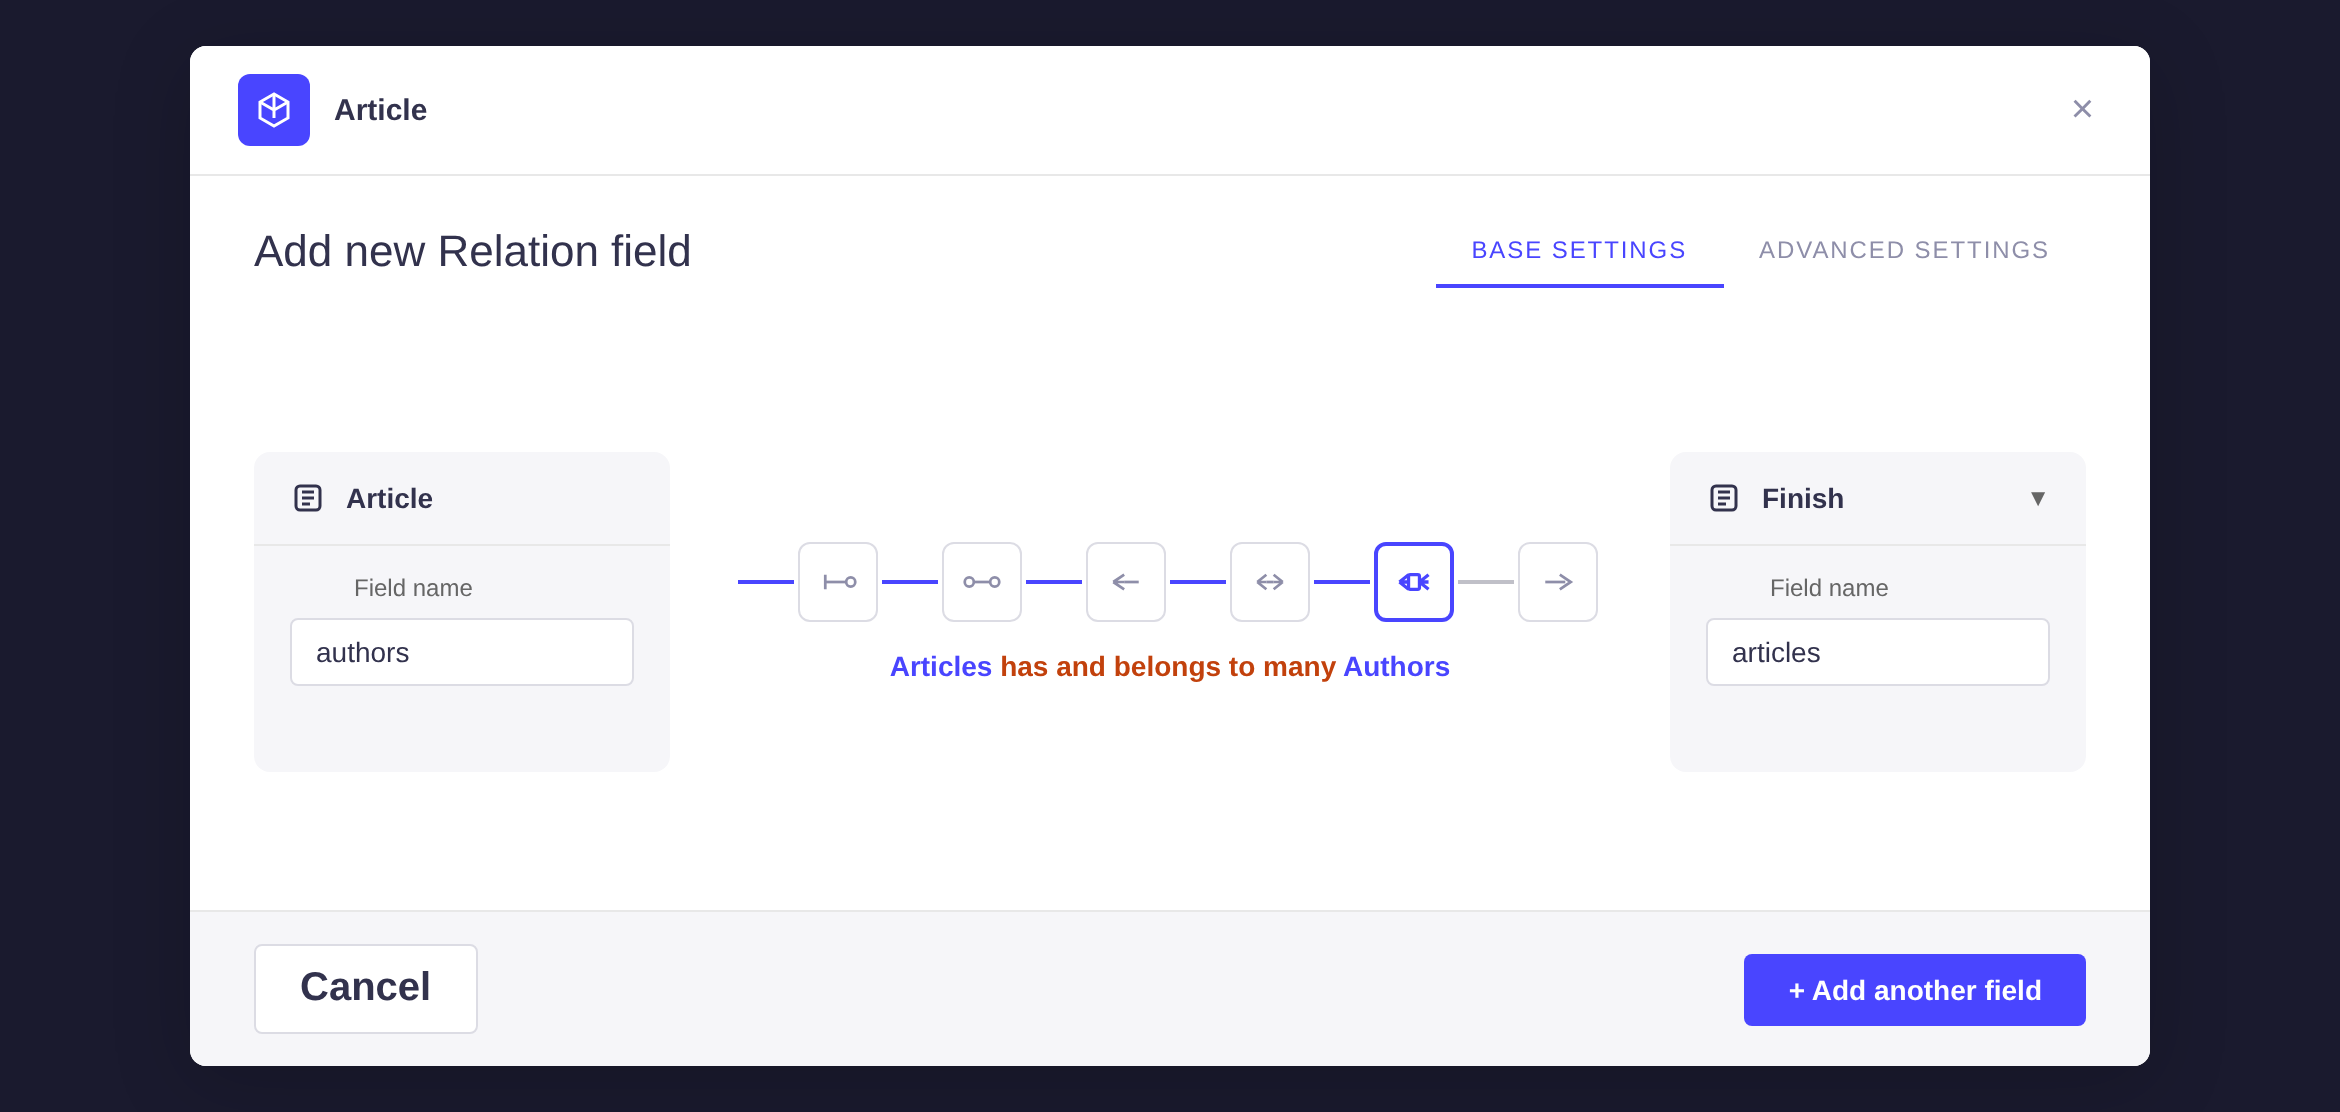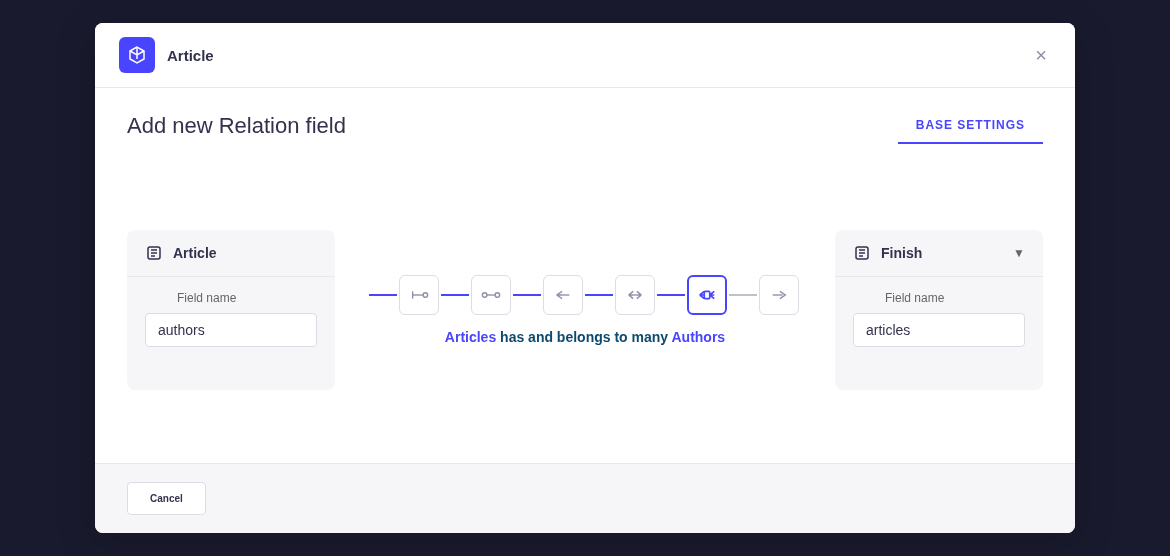--- a/index.html
+++ b/index.html
@@ -86,7 +86,7 @@
     }
     .tab {
       font-size: 12px;
-      font-weight: 700;
+      font-weight: 400;
       letter-spacing: 0.08em;
       text-transform: uppercase;
       padding: 10px 18px;

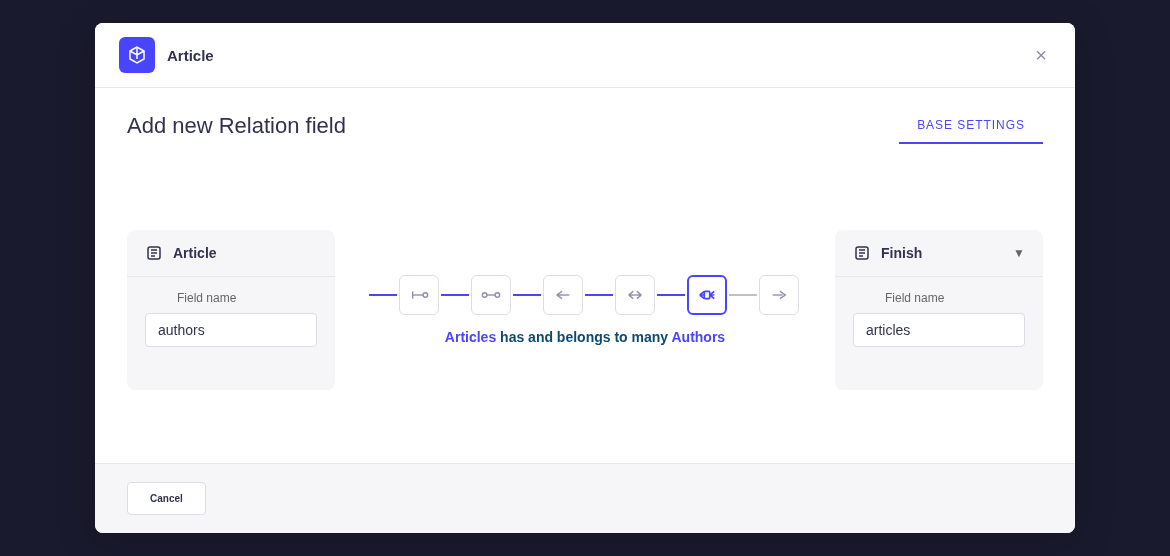--- a/index.html
+++ b/index.html
@@ -285,6 +285,7 @@
       <h2 class="page-heading">Add new Relation field</h2>
       <div class="tabs">
         <button class="tab active">BASE SETTINGS</button>
+        <button class="tab">ADVANCED SETTINGS</button>
       </div>
     </div>
 

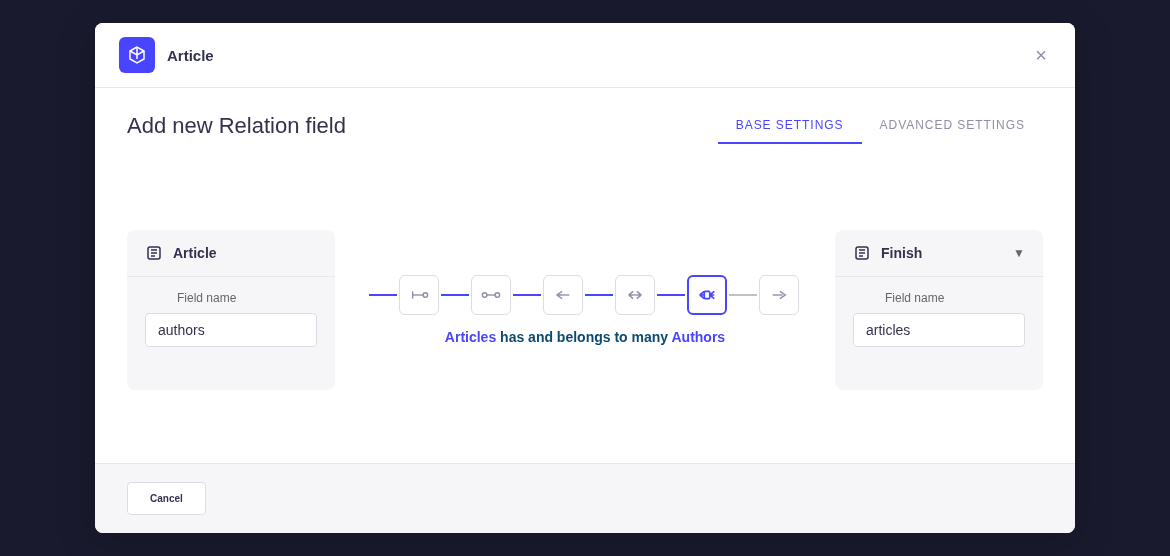--- a/index.html
+++ b/index.html
@@ -363,7 +363,7 @@
           </div>
         </div>
         <div class="relation-label">
-          <span>Articles </span><span style="color:#0c4a6e;font-weight:600;">has and belongs to many</span><span> Authors</span>
+          <span>Articles </span><span style="color:#c2410c;font-weight:600;">has and belongs to many</span><span> Authors</span>
         </div>
       </div>
 

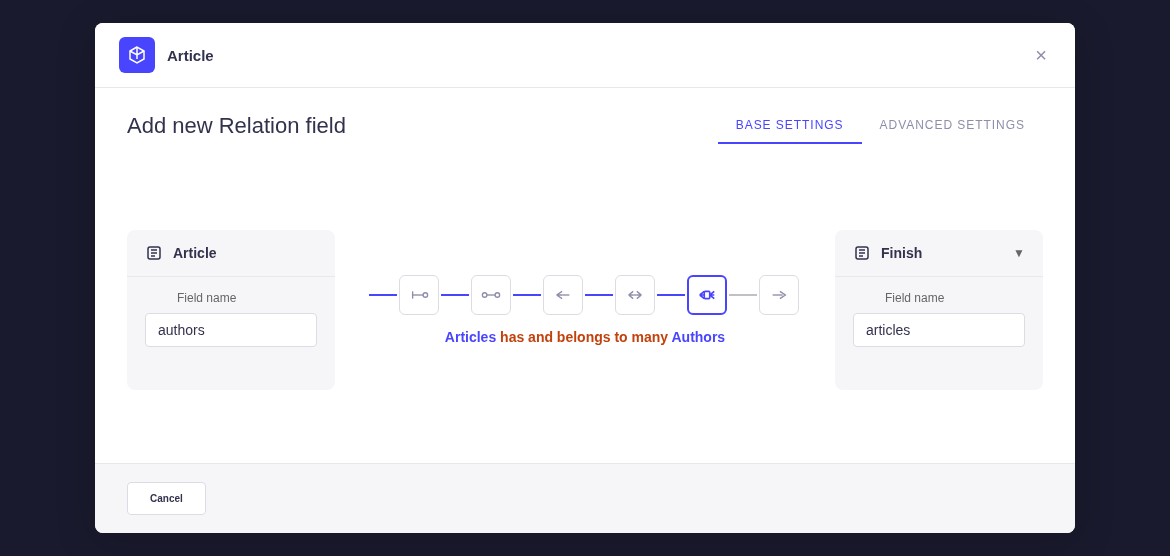--- a/index.html
+++ b/index.html
@@ -229,7 +229,7 @@
       border: 1px solid #dcdce4;
       border-radius: 4px;
       padding: 10px 22px;
-      font-size: 10px;
+      font-size: 20px;
       font-weight: 600;
       color: #32324d;
       cursor: pointer;

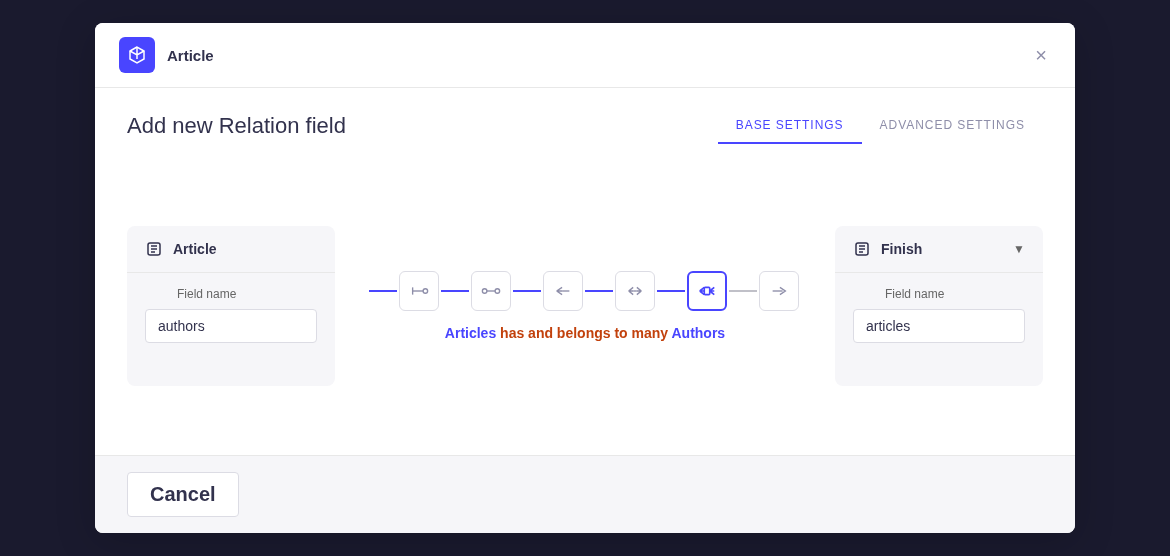--- a/index.html
+++ b/index.html
@@ -389,6 +389,7 @@
   <div class="modal-footer">
     <button class="btn-cancel">Cancel</button>
     <div class="footer-right">
+      <button class="btn-add-field">+ Add another field</button>
     </div>
   </div>
 </div>

